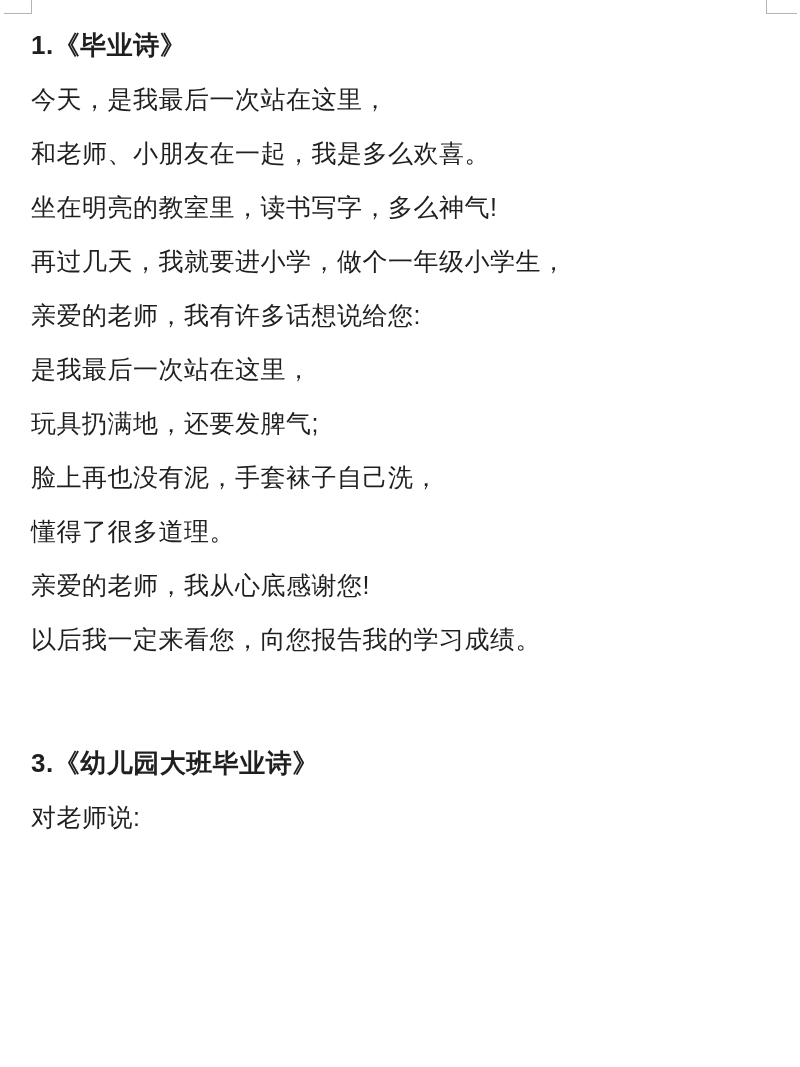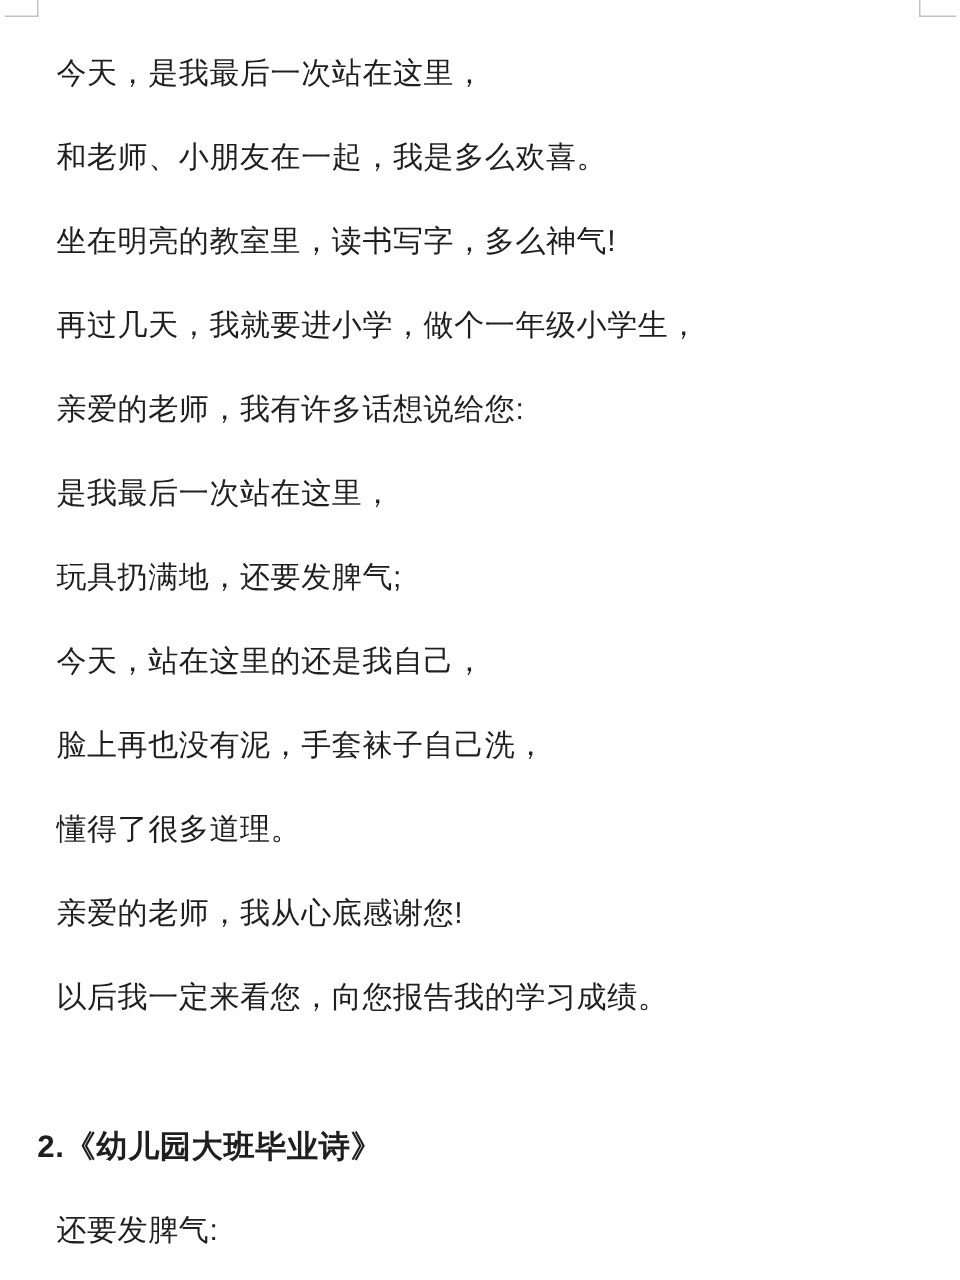--- a/index.html
+++ b/index.html
@@ -62,6 +62,7 @@
 
   <div class="content">
 
+    <h2 class="poem-title">1.《毕业诗》</h2>
 
     <p class="poem-line">今天，是我最后一次站在这里，</p>
     <p class="poem-line">和老师、小朋友在一起，我是多么欢喜。</p>

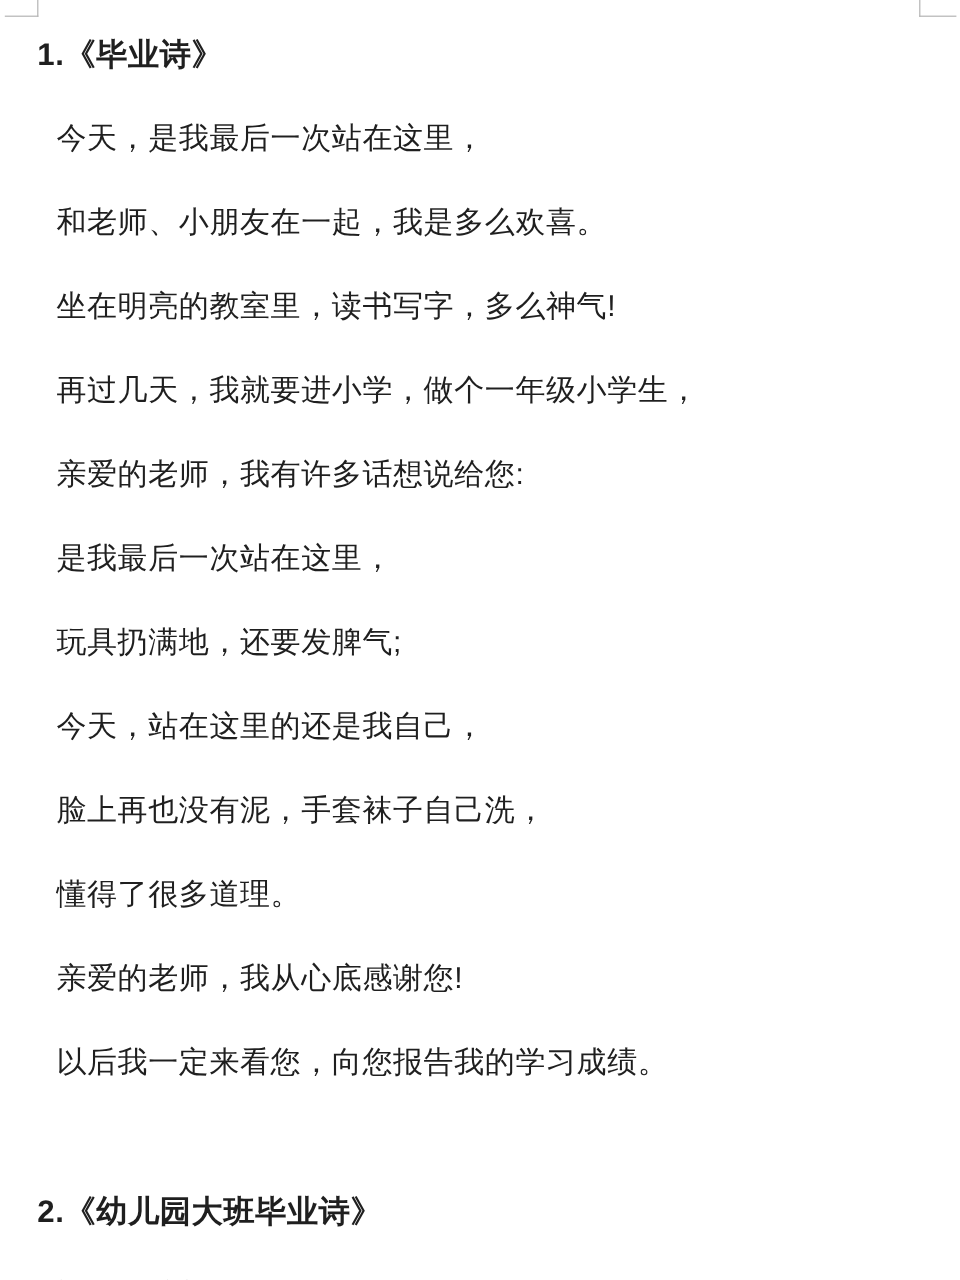--- a/index.html
+++ b/index.html
@@ -30,7 +30,7 @@
     white-space: nowrap;
   }
   .poem-line {
-    margin: 16px;
+    margin: 0;
     font-size: 25px;
     font-weight: 400;
     line-height: 54px;

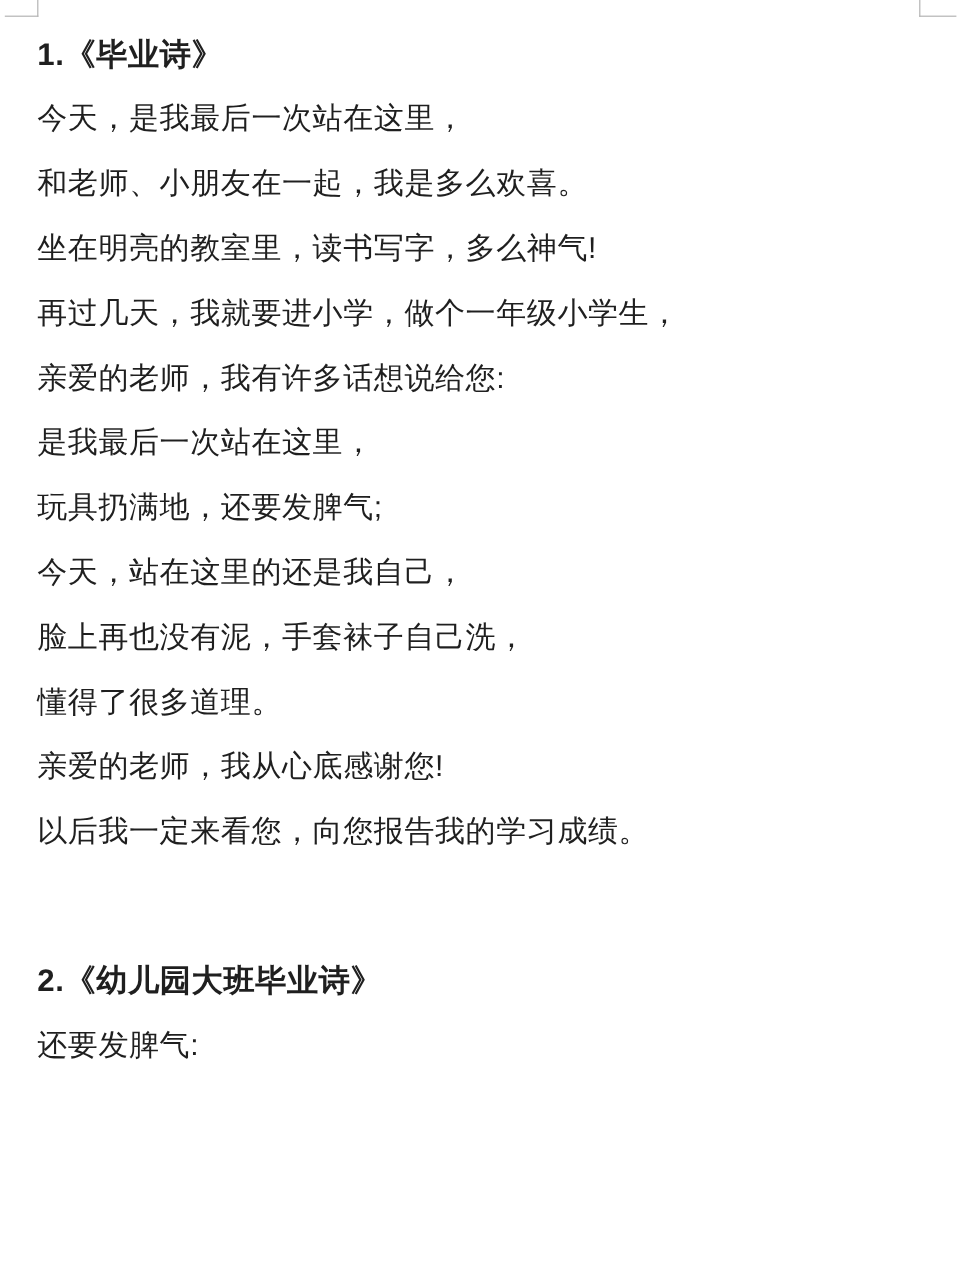--- a/index.html
+++ b/index.html
@@ -71,7 +71,6 @@
     <p class="poem-line">亲爱的老师，我有许多话想说给您:</p>
     <p class="poem-line">是我最后一次站在这里，</p>
     <p class="poem-line">玩具扔满地，还要发脾气;</p>
-    <p class="poem-line">今天，站在这里的还是我自己，</p>
     <p class="poem-line">脸上再也没有泥，手套袜子自己洗，</p>
     <p class="poem-line">懂得了很多道理。</p>
     <p class="poem-line">亲爱的老师，我从心底感谢您!</p>

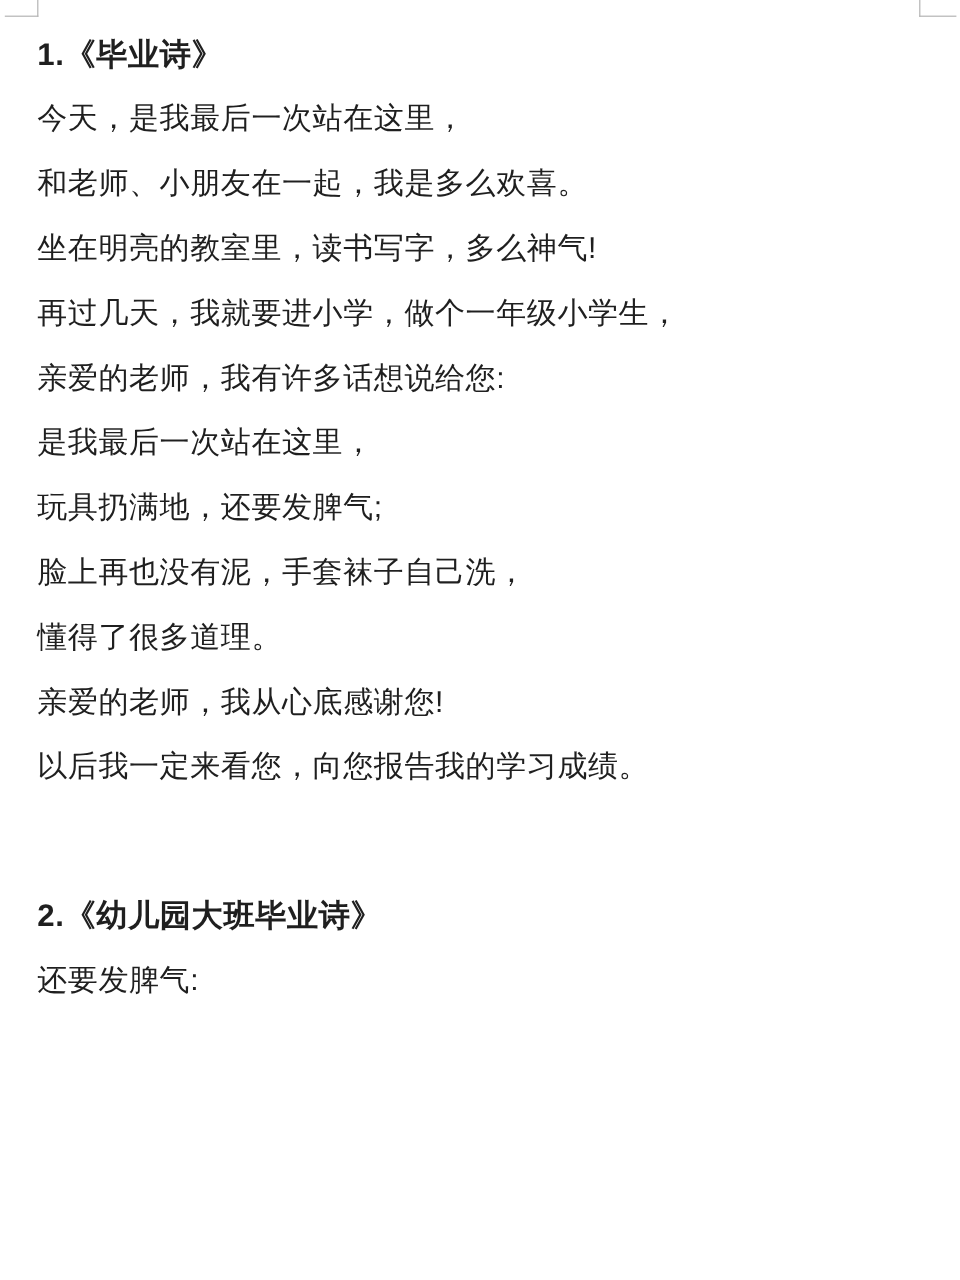--- a/index.html
+++ b/index.html
@@ -76,7 +76,7 @@
     <p class="poem-line">亲爱的老师，我从心底感谢您!</p>
     <p class="poem-line">以后我一定来看您，向您报告我的学习成绩。</p>
 
-    <h2 class="poem-title section-2-title">2.《幼儿园大班毕业诗》</h2>
+    <h2 class="poem-title section-2-title">3.《幼儿园大班毕业诗》</h2>
 
     <p class="poem-line">还要发脾气:</p>
 

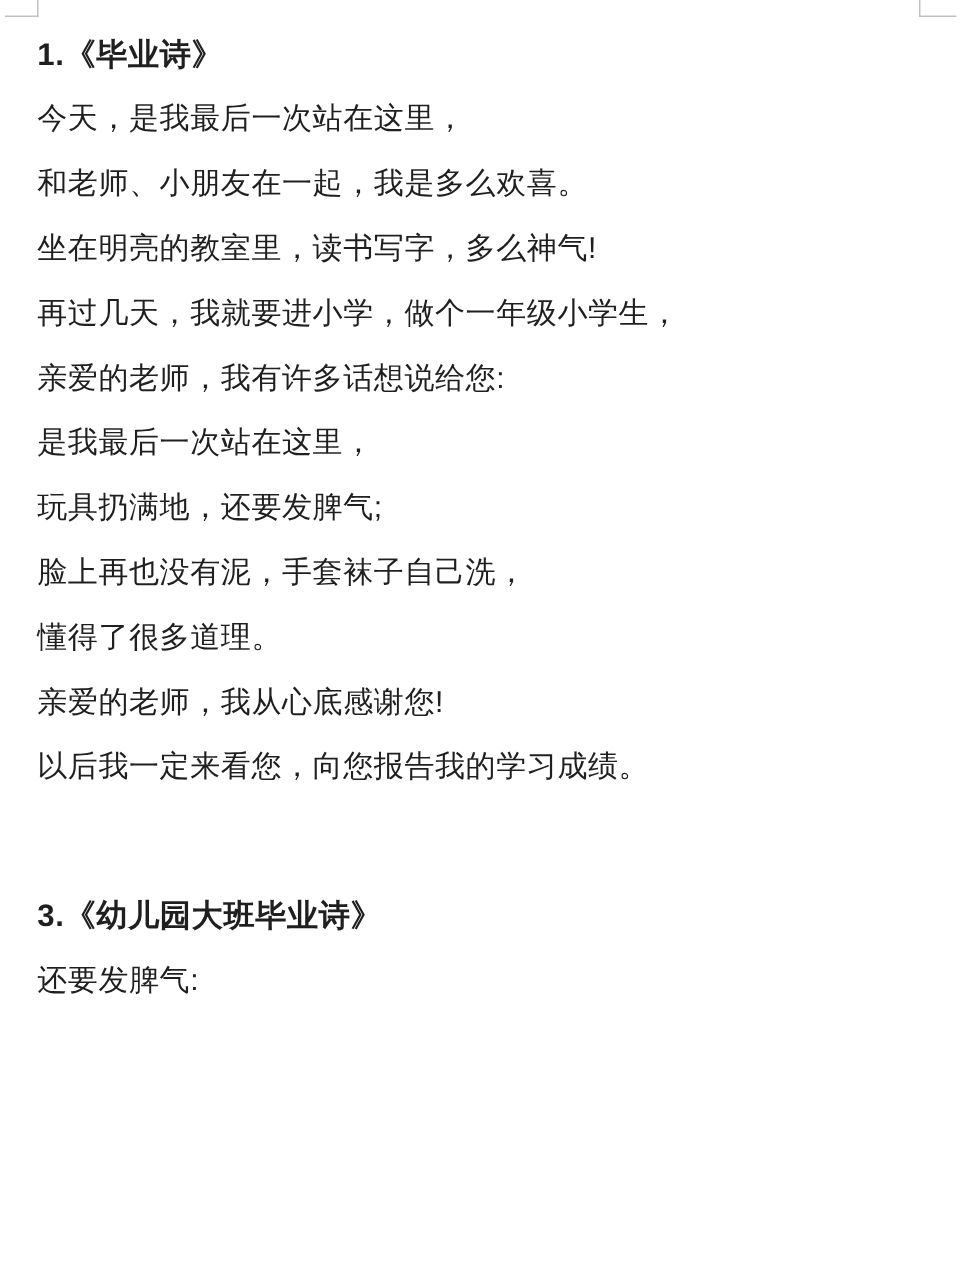--- a/index.html
+++ b/index.html
@@ -78,7 +78,7 @@
 
     <h2 class="poem-title section-2-title">3.《幼儿园大班毕业诗》</h2>
 
-    <p class="poem-line">还要发脾气:</p>
+    <p class="poem-line">对老师说:</p>
 
   </div>
 </div>

